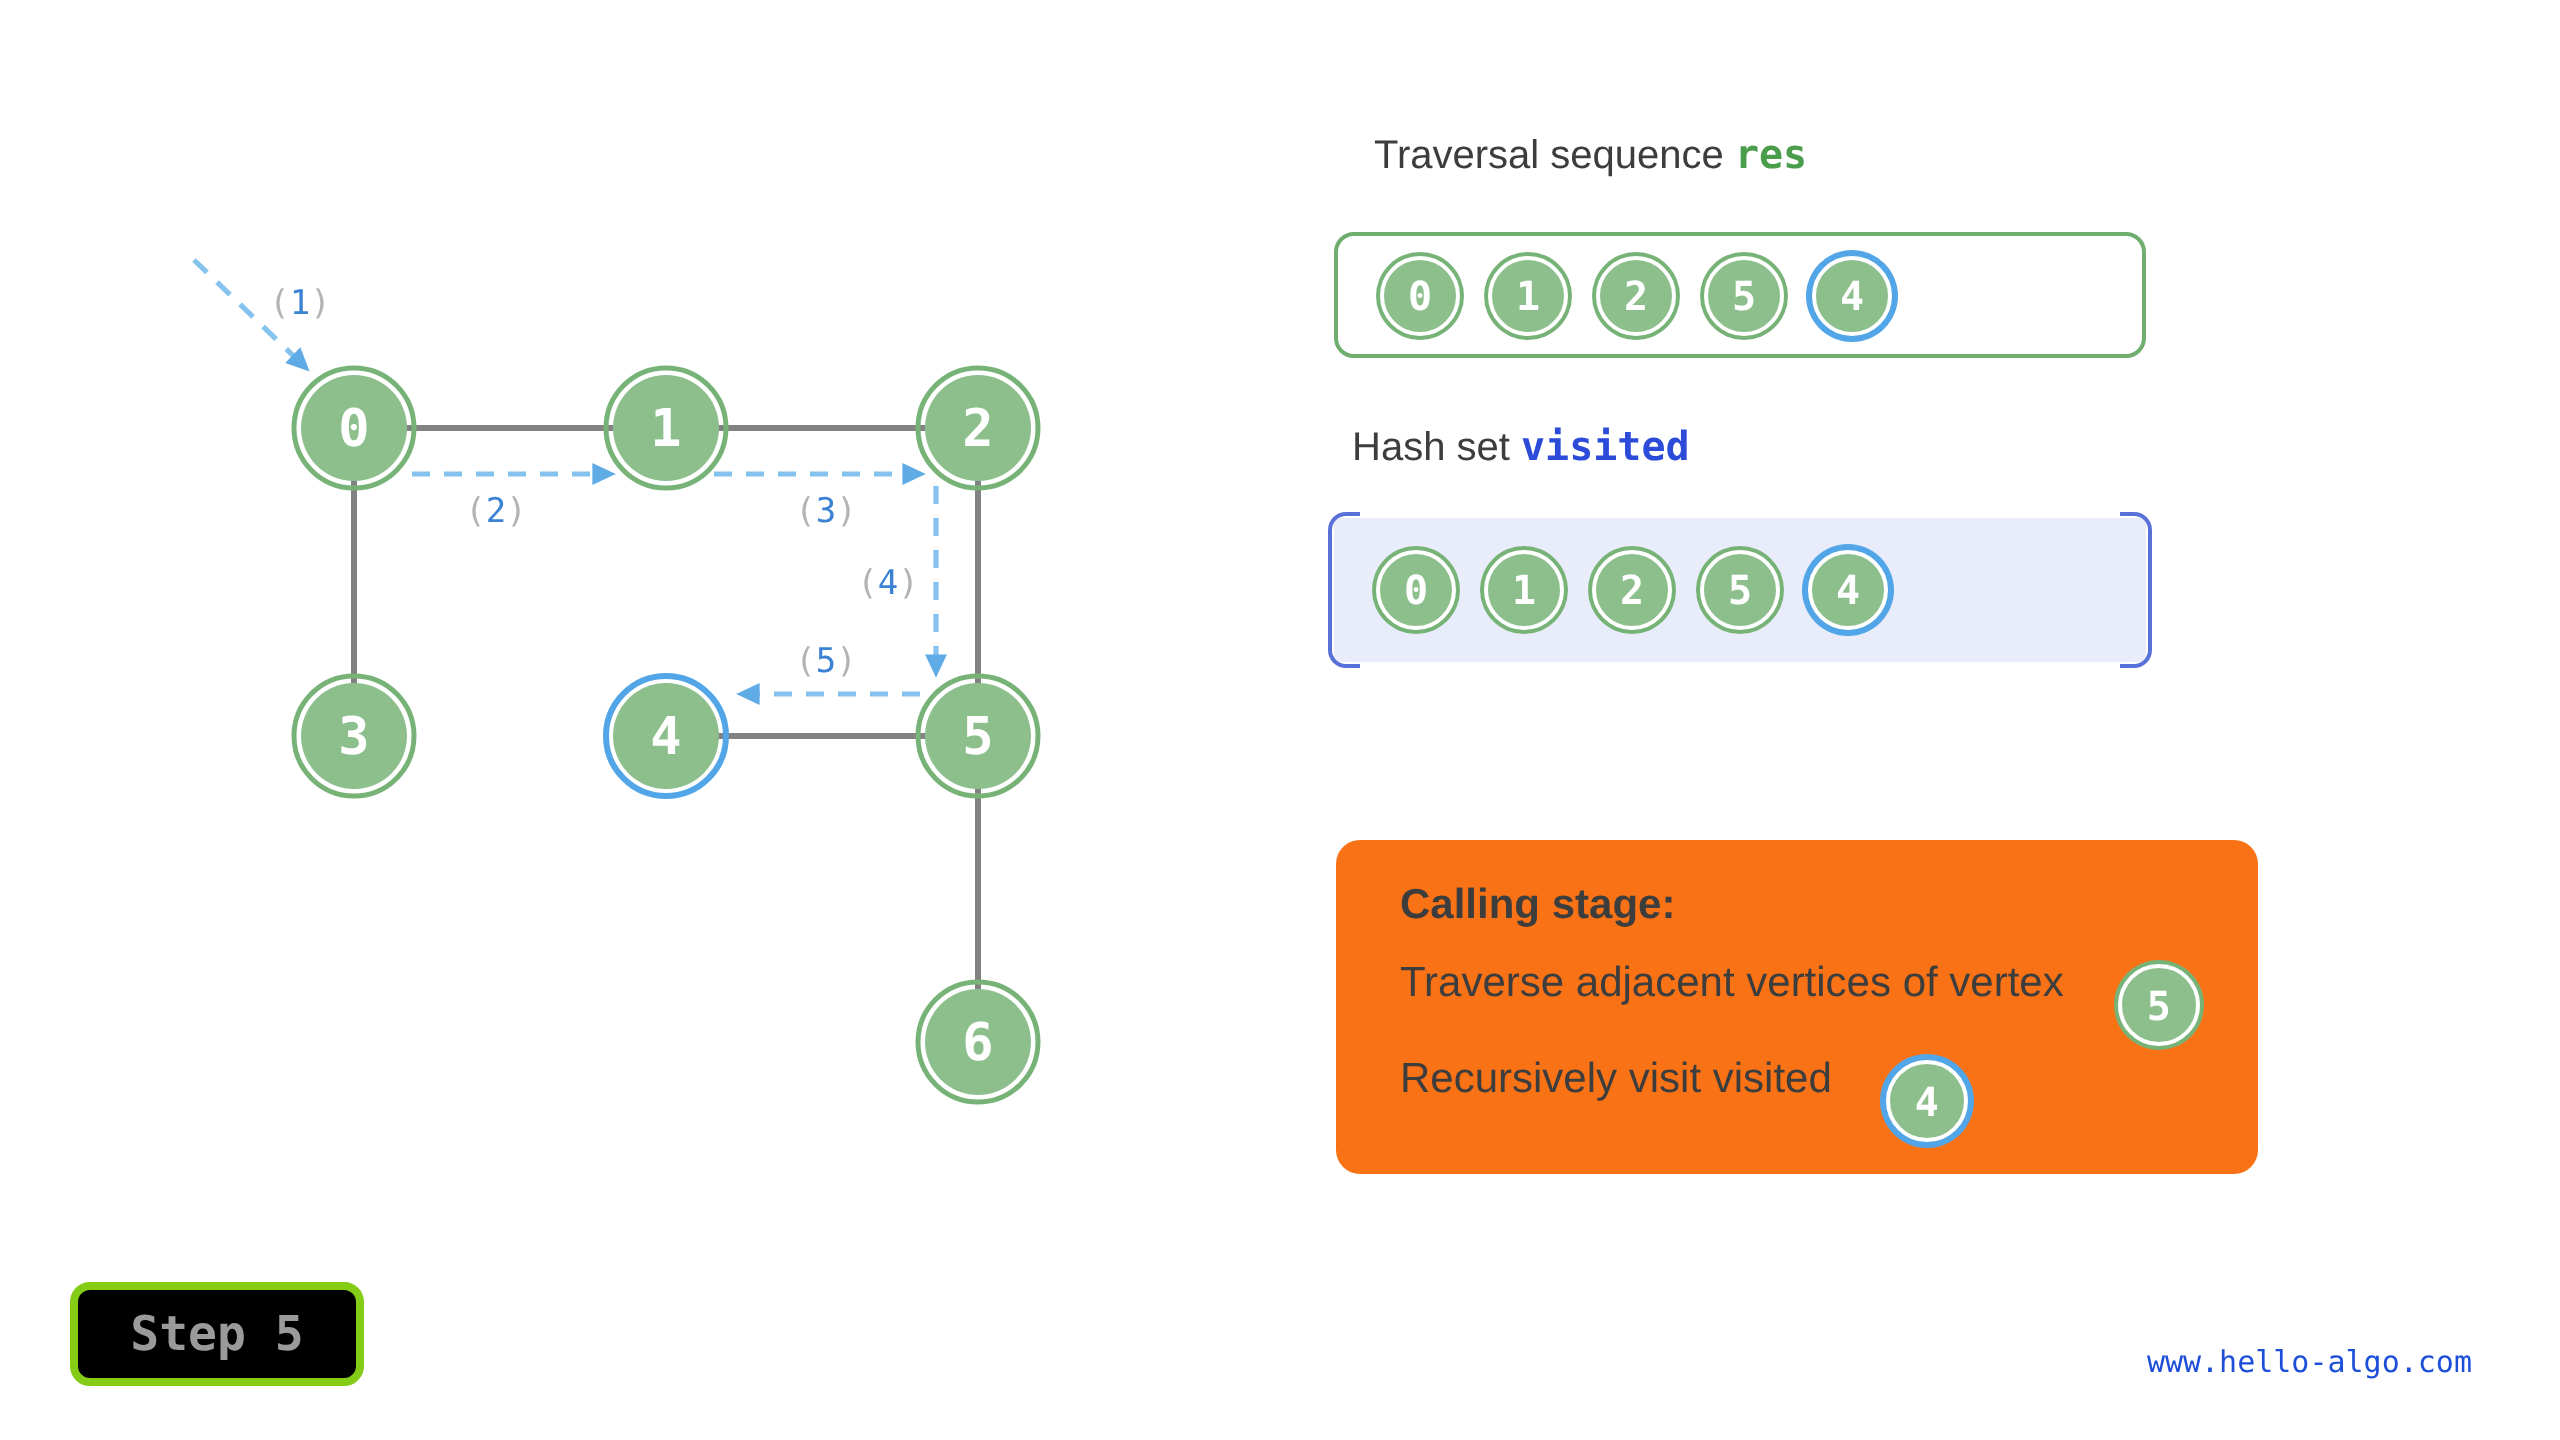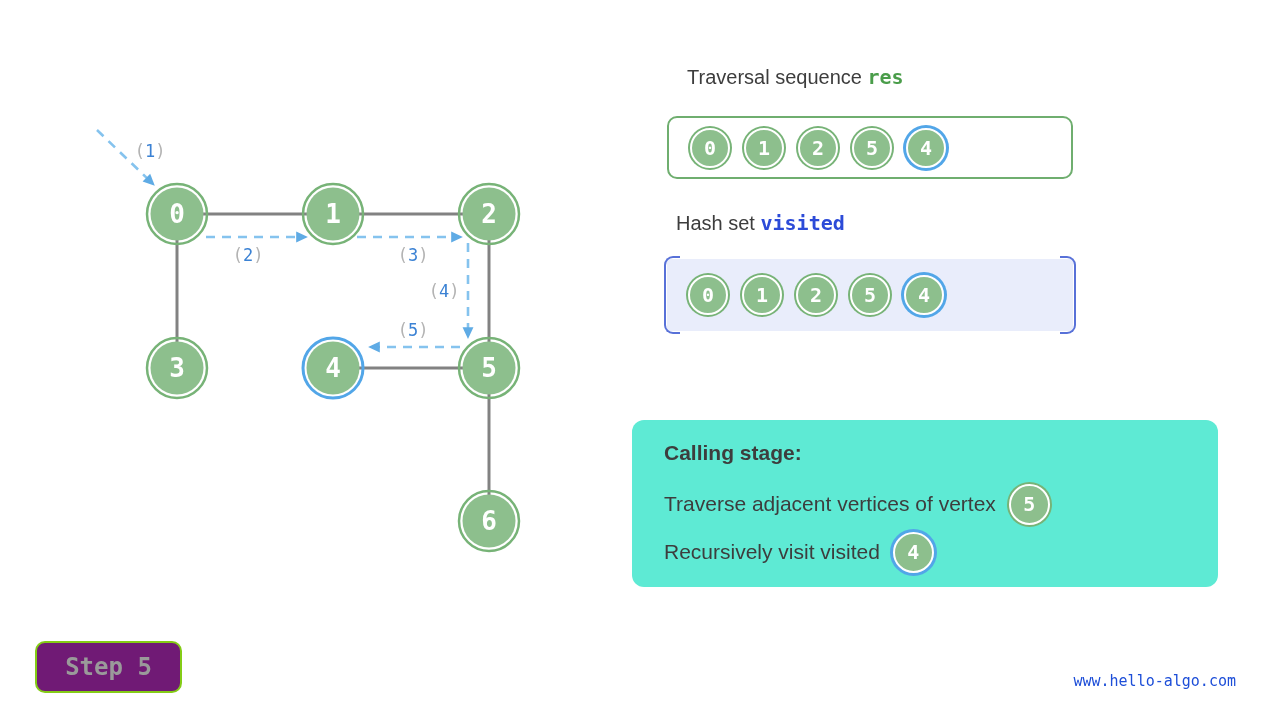--- a/index.html
+++ b/index.html
@@ -56,8 +56,8 @@
   .snode.hl { box-shadow: 0 0 0 3px #52a6e8; }
 
   .calling-box {
-    position: absolute; left: 632px; top: 420px; width: 586px; height: 167px;
-    background: #5eead4; border-radius: 12px;
+    position: absolute; left: 668px; top: 420px; width: 461px; height: 167px;
+    background: #f97316; border-radius: 12px;
     padding: 20px 28px 0 32px; color: #3d3d3d;
   }
   .calling-title { font-size: 21px; font-weight: bold; line-height: 26px; }

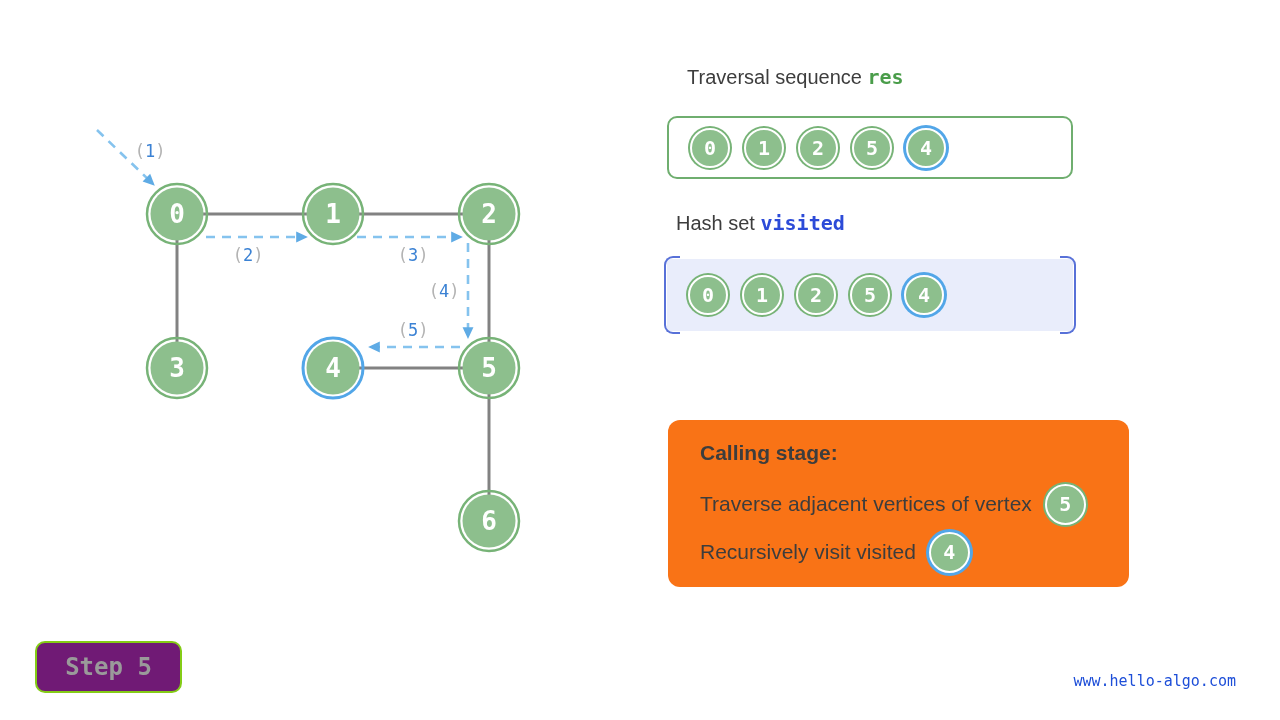--- a/index.html
+++ b/index.html
@@ -61,7 +61,7 @@
     padding: 20px 28px 0 32px; color: #3d3d3d;
   }
   .calling-title { font-size: 21px; font-weight: bold; line-height: 26px; }
-  .calling-line { display: flex; align-items: center; gap: 11px; height: 48px; font-size: 21px; white-space: nowrap; }
+  .calling-line { display: flex; align-items: flex-start; gap: 25px; height: 48px; font-size: 21px; white-space: nowrap; }
   .calling-line:nth-of-type(2) { margin-top: 12px; }
   .calling-line .snode { width: 41px; height: 41px; }
 

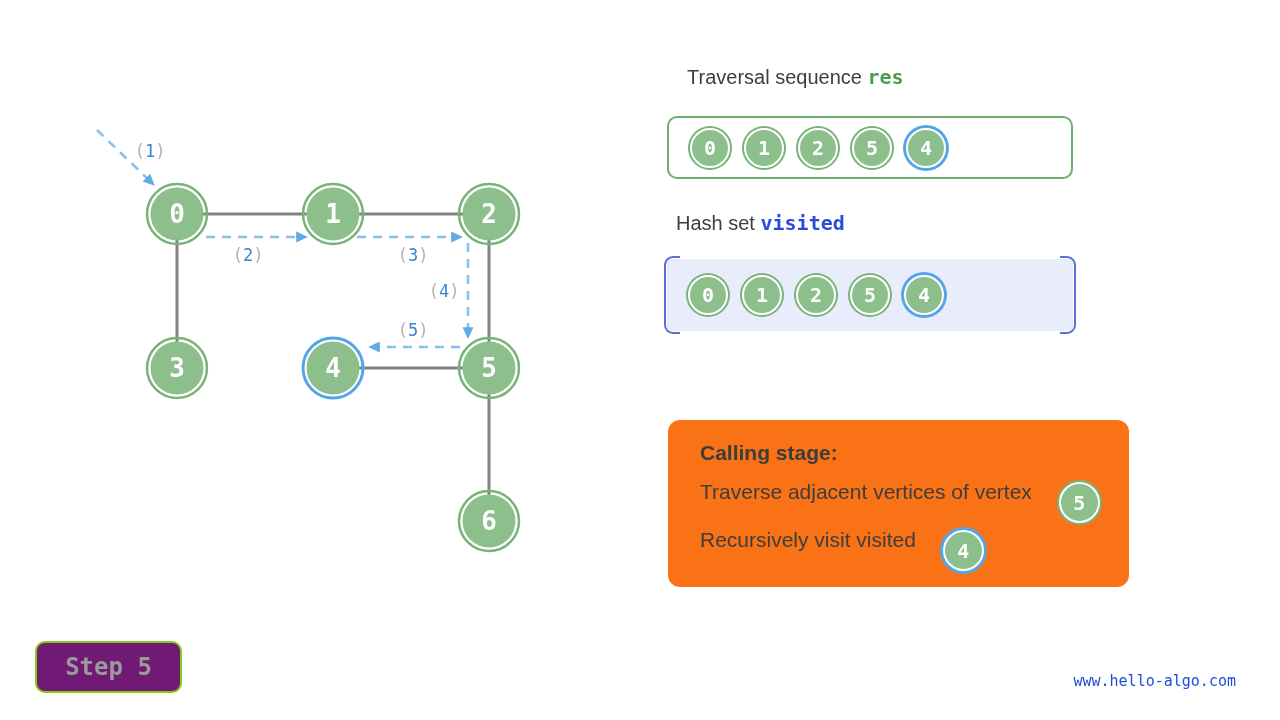--- a/index.html
+++ b/index.html
@@ -67,7 +67,7 @@
 
   .step-badge {
     position: absolute; left: 35px; top: 641px; width: 147px; height: 52px;
-    background: #701a75; border: 2px solid #84cc16; border-radius: 10px;
+    background: #000000; border: 4px solid #84cc16; border-radius: 10px;
     display: flex; align-items: center; justify-content: center;
     color: #9a9a9a; font: bold 24px "DejaVu Sans Mono", monospace;
   }

